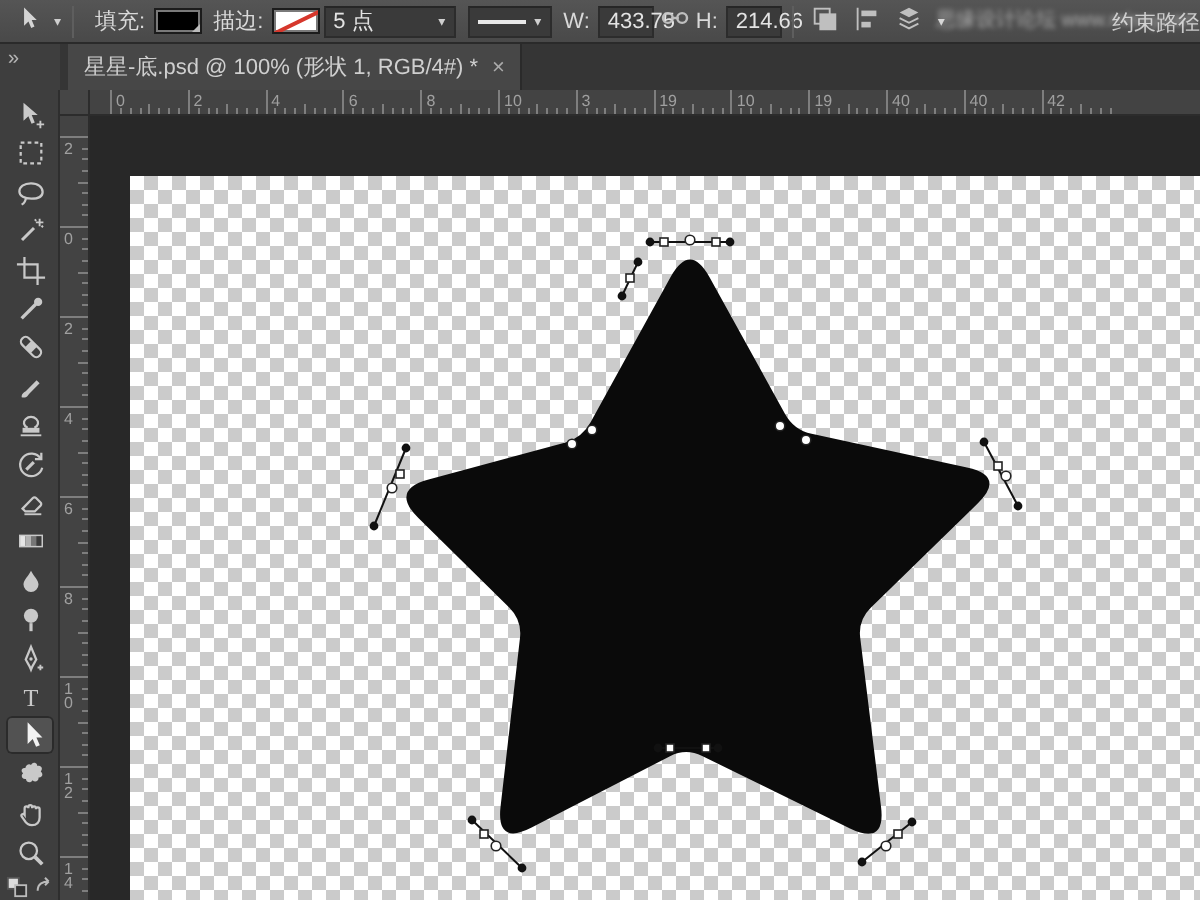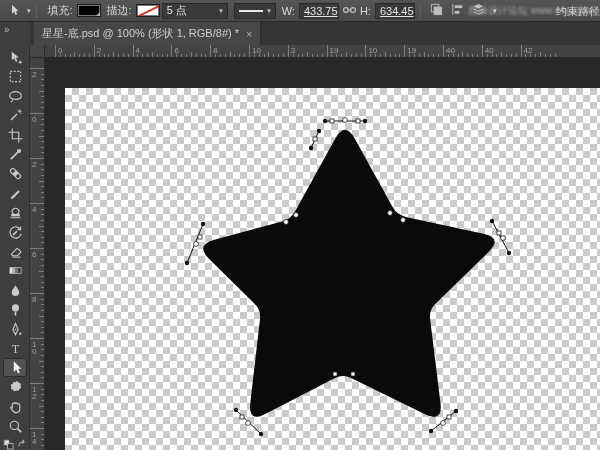--- a/index.html
+++ b/index.html
@@ -24,7 +24,7 @@
   #stroke-width-field { width:66px; justify-content:space-between; margin-left:2px; }
   #stroke-style-dd { width:42px; margin-left:6px; justify-content:space-between; }
   .stroke-line { width:26px; height:2px; background:#e8e8e8; }
-  .num-field { width:40px;text-decoration:underline; }
+  .num-field { width:28px; }
   .ob-icon { flex:0 0 auto; margin:0 3px; opacity:.92; }
   #watermark { position:absolute; left:468px; top:2px; width:132px; height:17px; overflow:hidden;
     color:#ffffff; opacity:.5; filter:blur(1.3px); font-size:10px; line-height:17px; pointer-events:none; }

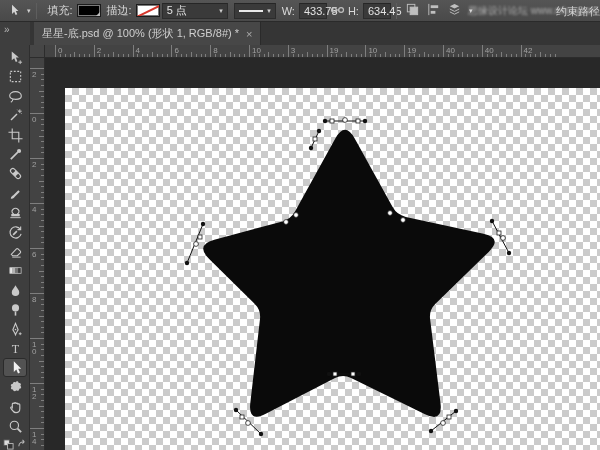--- a/index.html
+++ b/index.html
@@ -101,7 +101,7 @@
     </span>
     <span class="ob-label" style="margin-left:0">H:</span>
     <span class="field num-field">
-      <span>634.45</span>
+      <span>214.66</span>
     </span>
     <span class="ob-sep"></span>
     <span class="ob-icon">

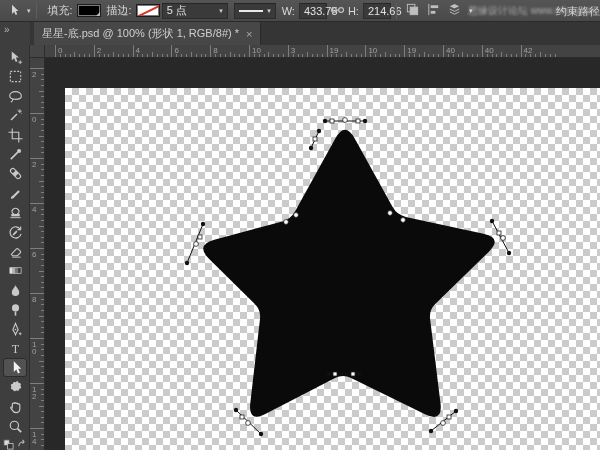--- a/index.html
+++ b/index.html
@@ -133,7 +133,7 @@
   </div>
   <div id="tab-bar">
     <div id="doc-tab">
-      <span>星星-底.psd @ 100% (形状 1, RGB/8#) *</span>
+      <span>星星-底.psd @ 100% (形状 1, RGB/4#) *</span>
       <span id="tab-close">×</span>
     </div>
   </div>

